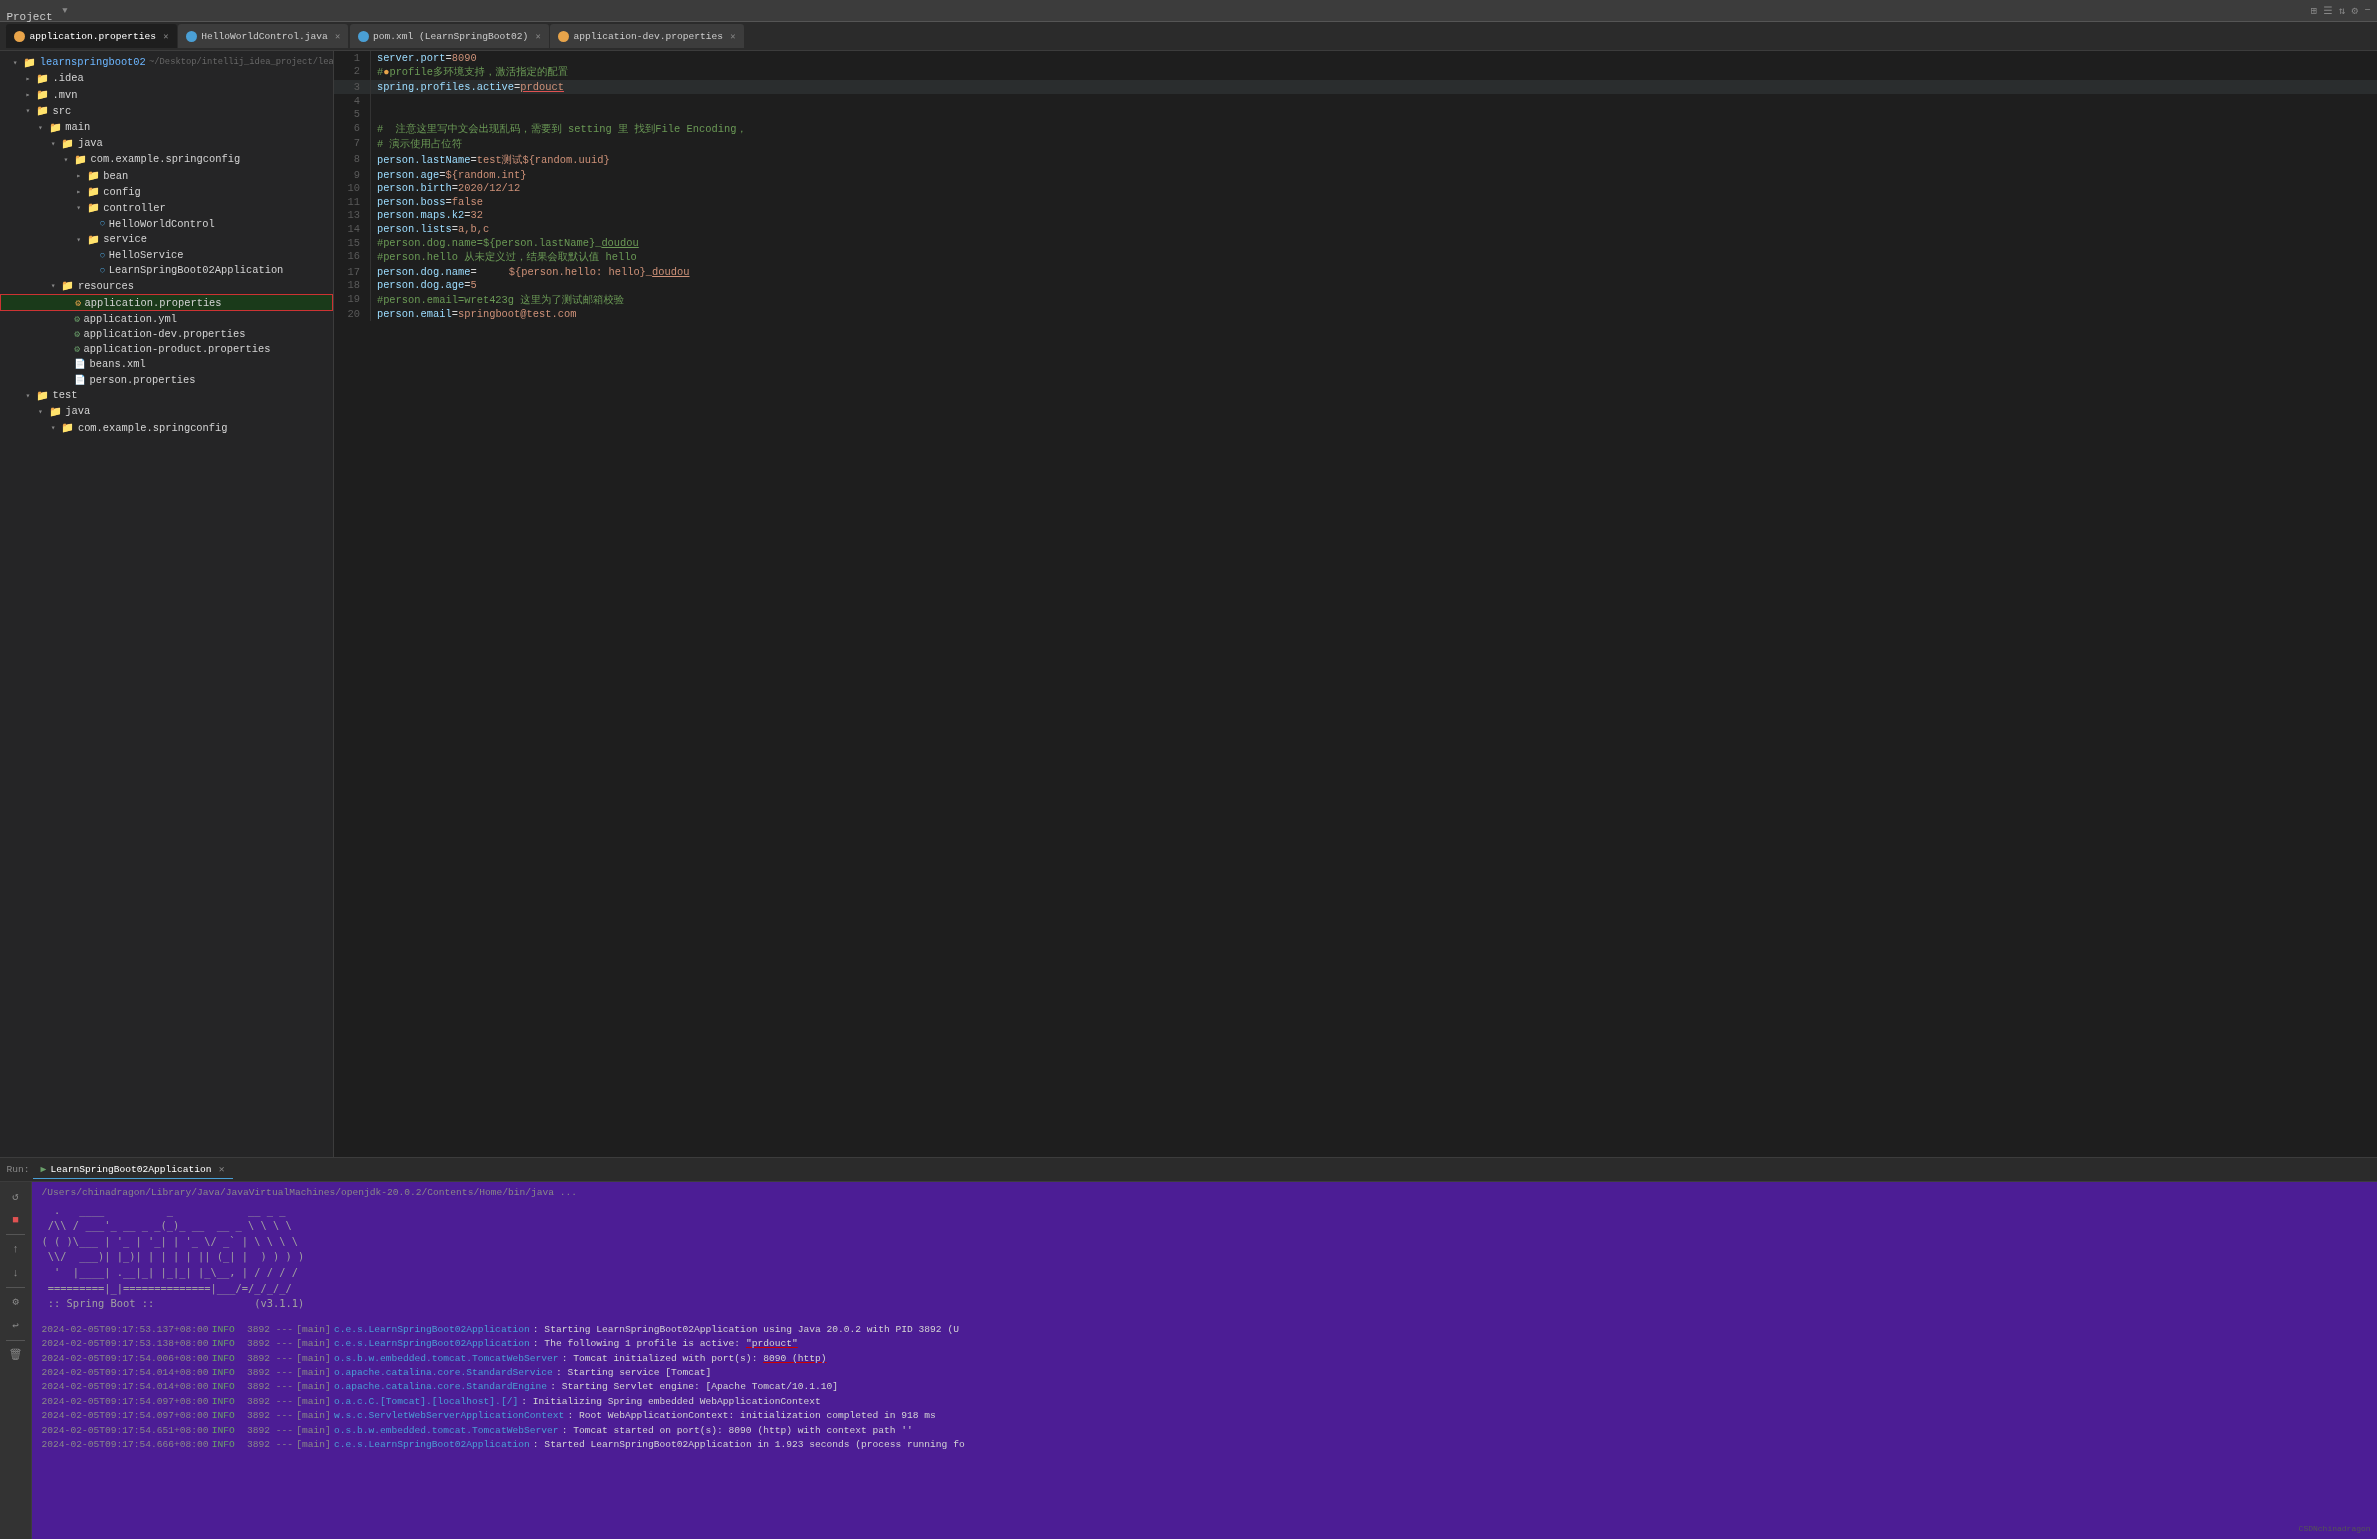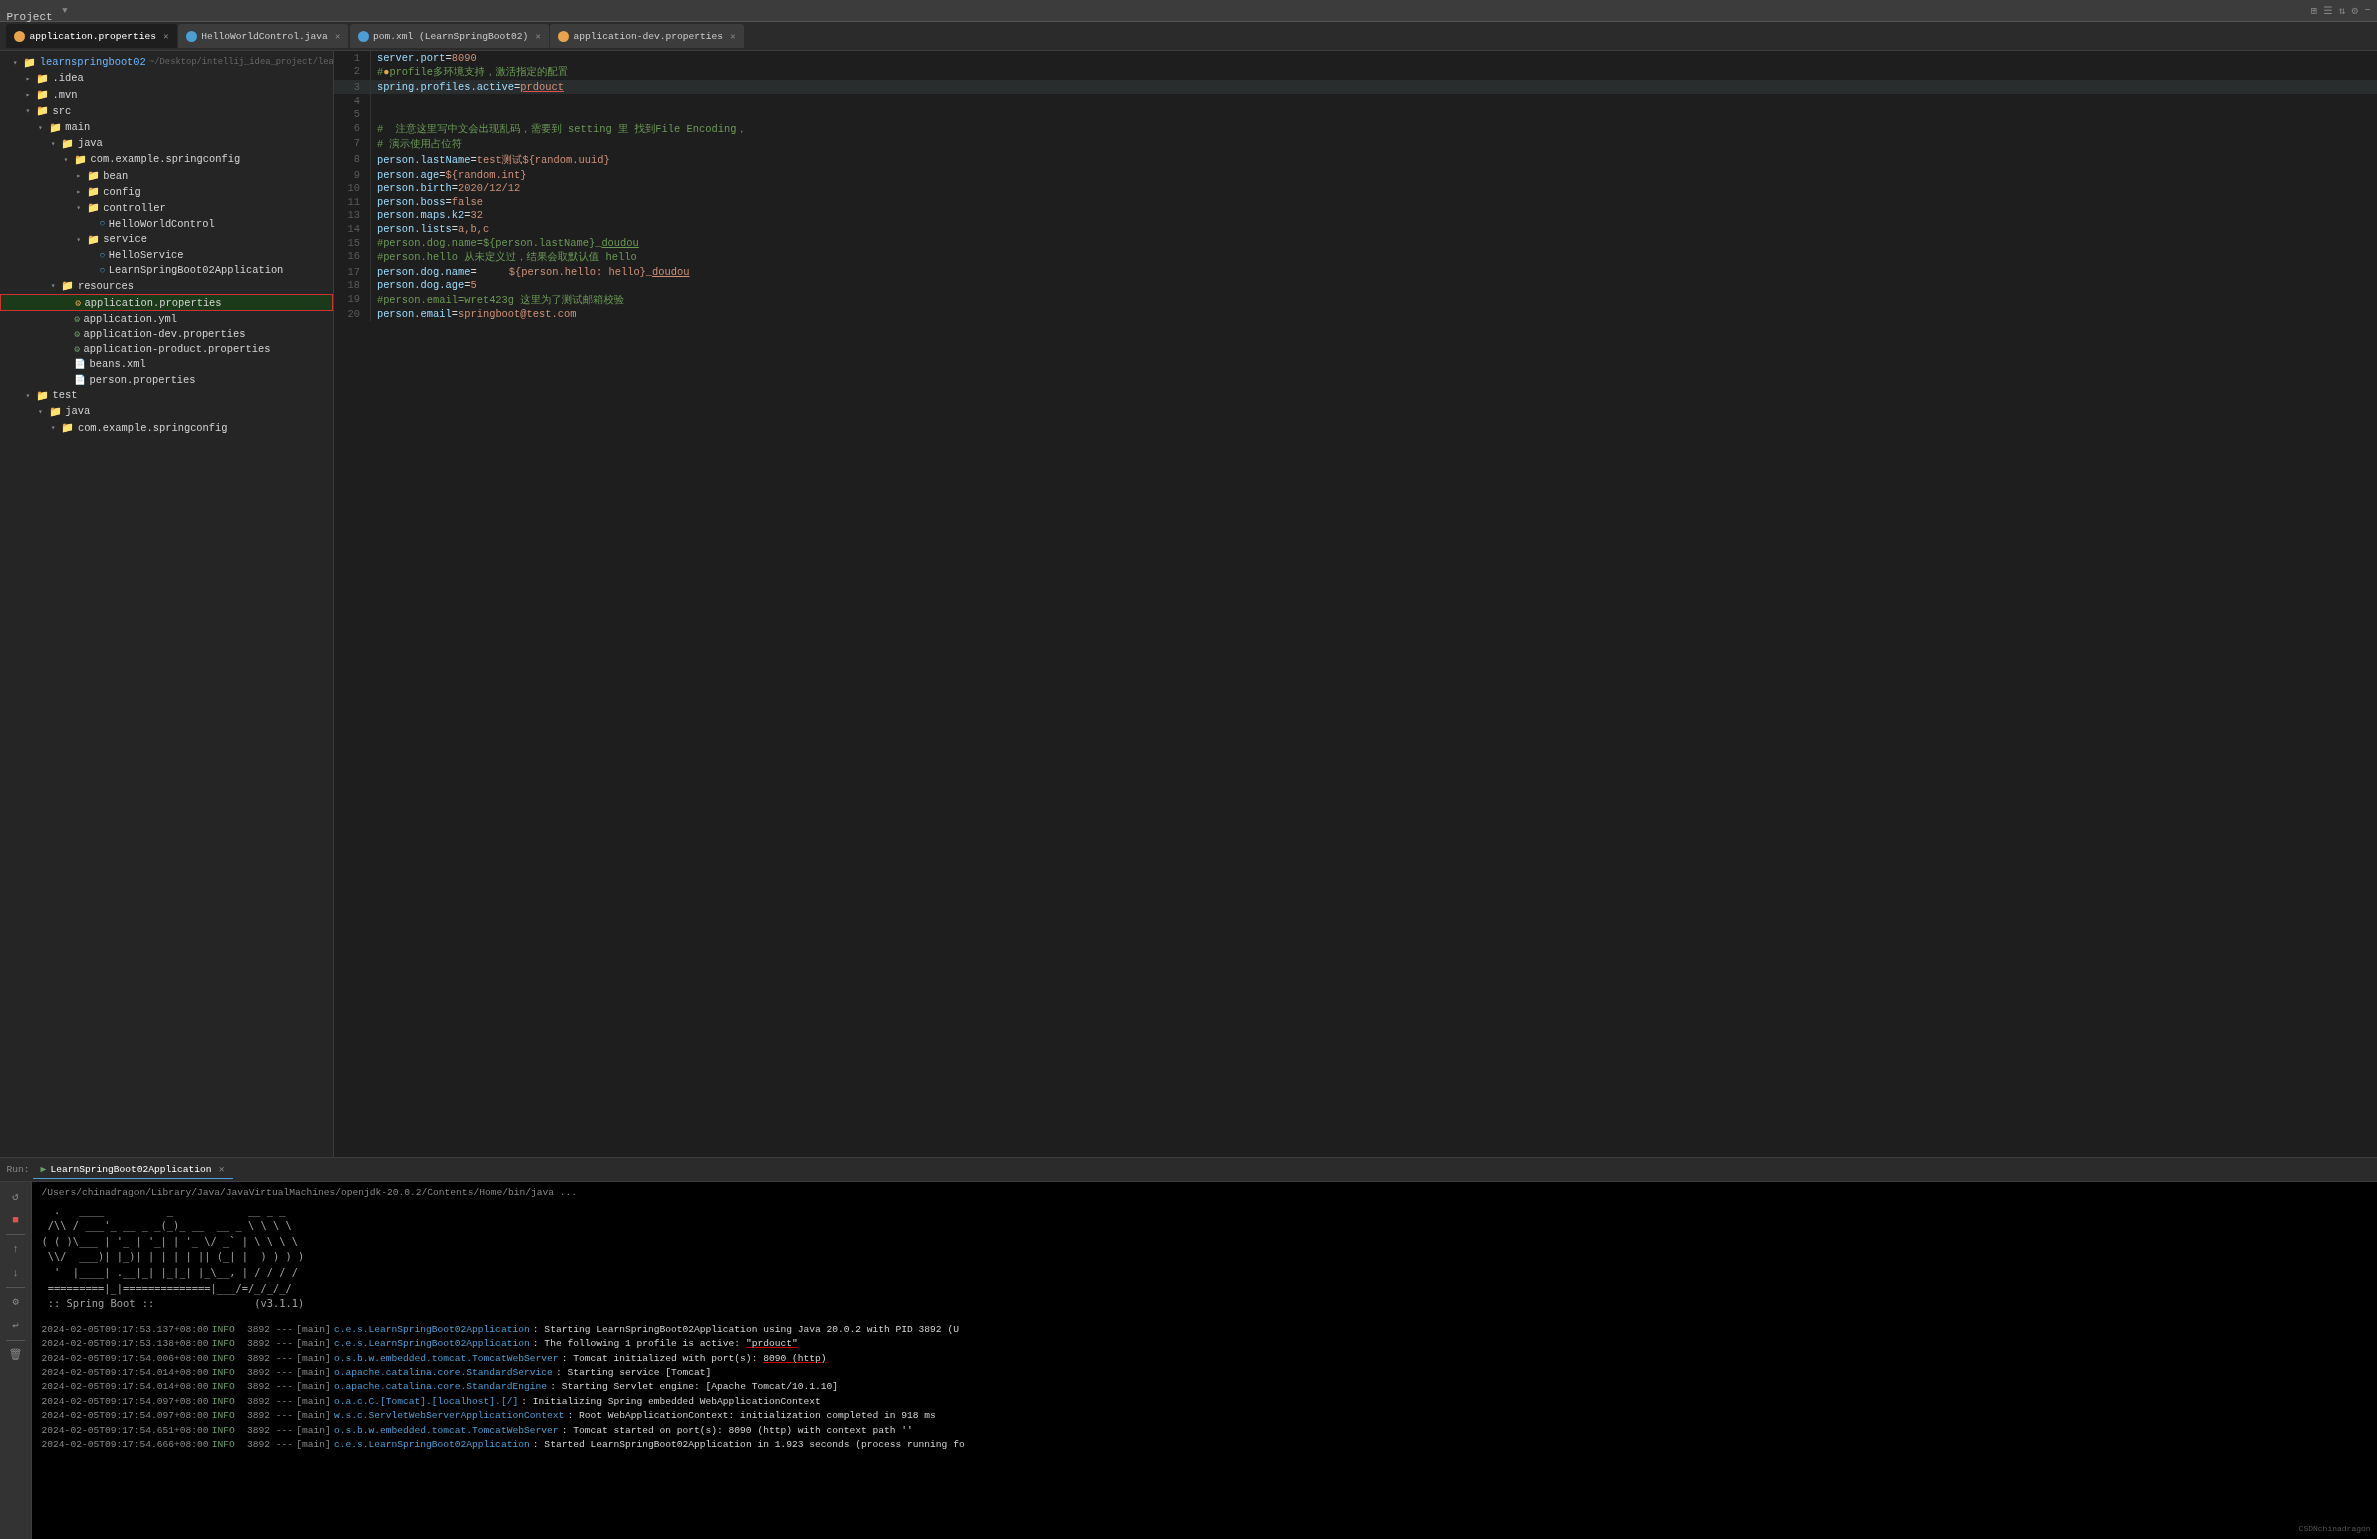--- a/index.html
+++ b/index.html
@@ -52,7 +52,7 @@
     .bottom-tab-bar { display: flex; align-items: center; background: #2b2b2b; border-bottom: 0.8px solid #3c3c3c; height: 24px; padding: 0 6.4px; gap: 3.2px; flex-shrink: 0; }
     .bottom-tab { display: flex; align-items: center; gap: 4px; padding: 3.2px 8px; color: #ccc; font-size: 9.6px; cursor: pointer; border-bottom: 1.6px solid transparent; }
     .bottom-tab.active { border-bottom-color: #4a9fd5; color: #fff; }
-    .console-content { flex: 1; overflow-y: auto; padding: 4.8px 9.6px; background: #000000; font-family: 'Courier New', monospace; font-size: 9.6px; }
+    .console-content { flex: 1; overflow-y: auto; padding: 4.8px 9.6px; background: #4c1d95; font-family: 'Courier New', monospace; font-size: 9.6px; }
     .console-path { color: #888; margin-bottom: 4.8px; }
     .spring-banner { color: #a0a0a0; line-height: 1.4; }
     .log-line { display: flex; gap: 3.2px; line-height: 1.5; }

